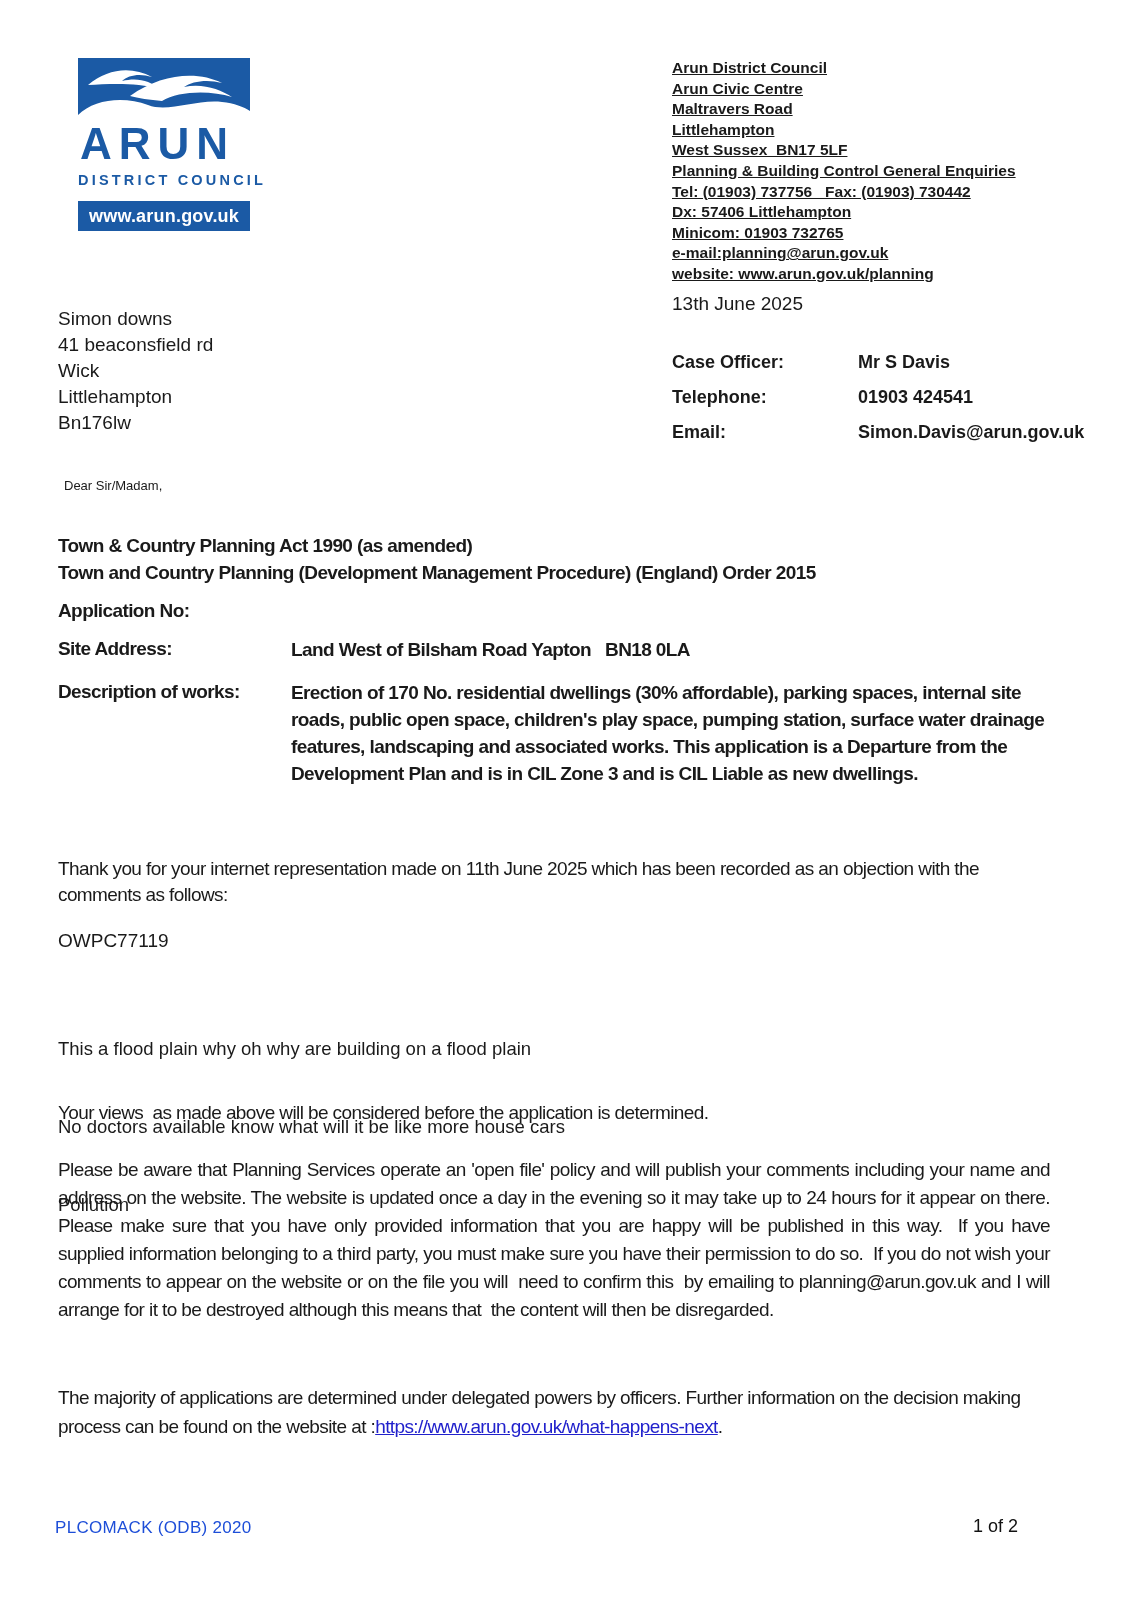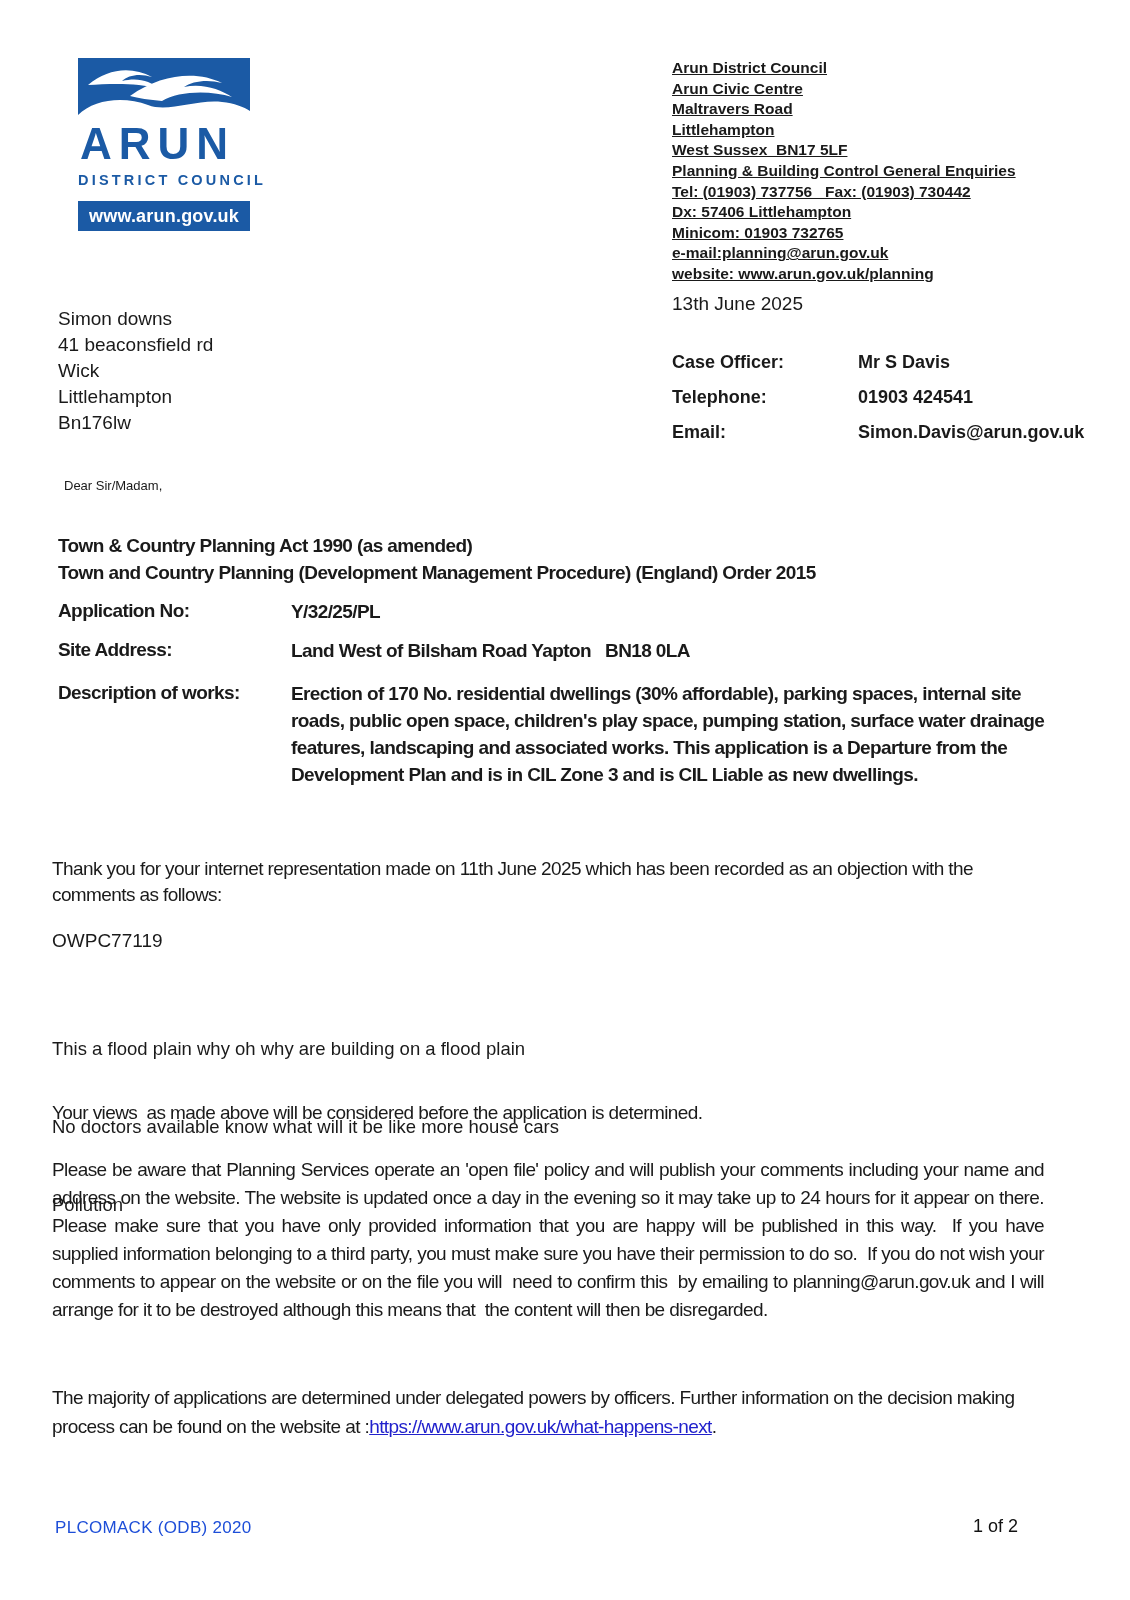--- a/index.html
+++ b/index.html
@@ -129,7 +129,6 @@
   <div class="abs application">
     <div class="app-row r1">
       <span class="lbl">Application No:</span>
-      <span class="val">Y/32/25/PL</span>
     </div>
     <div class="app-row r2">
       <span class="lbl">Site Address:</span>

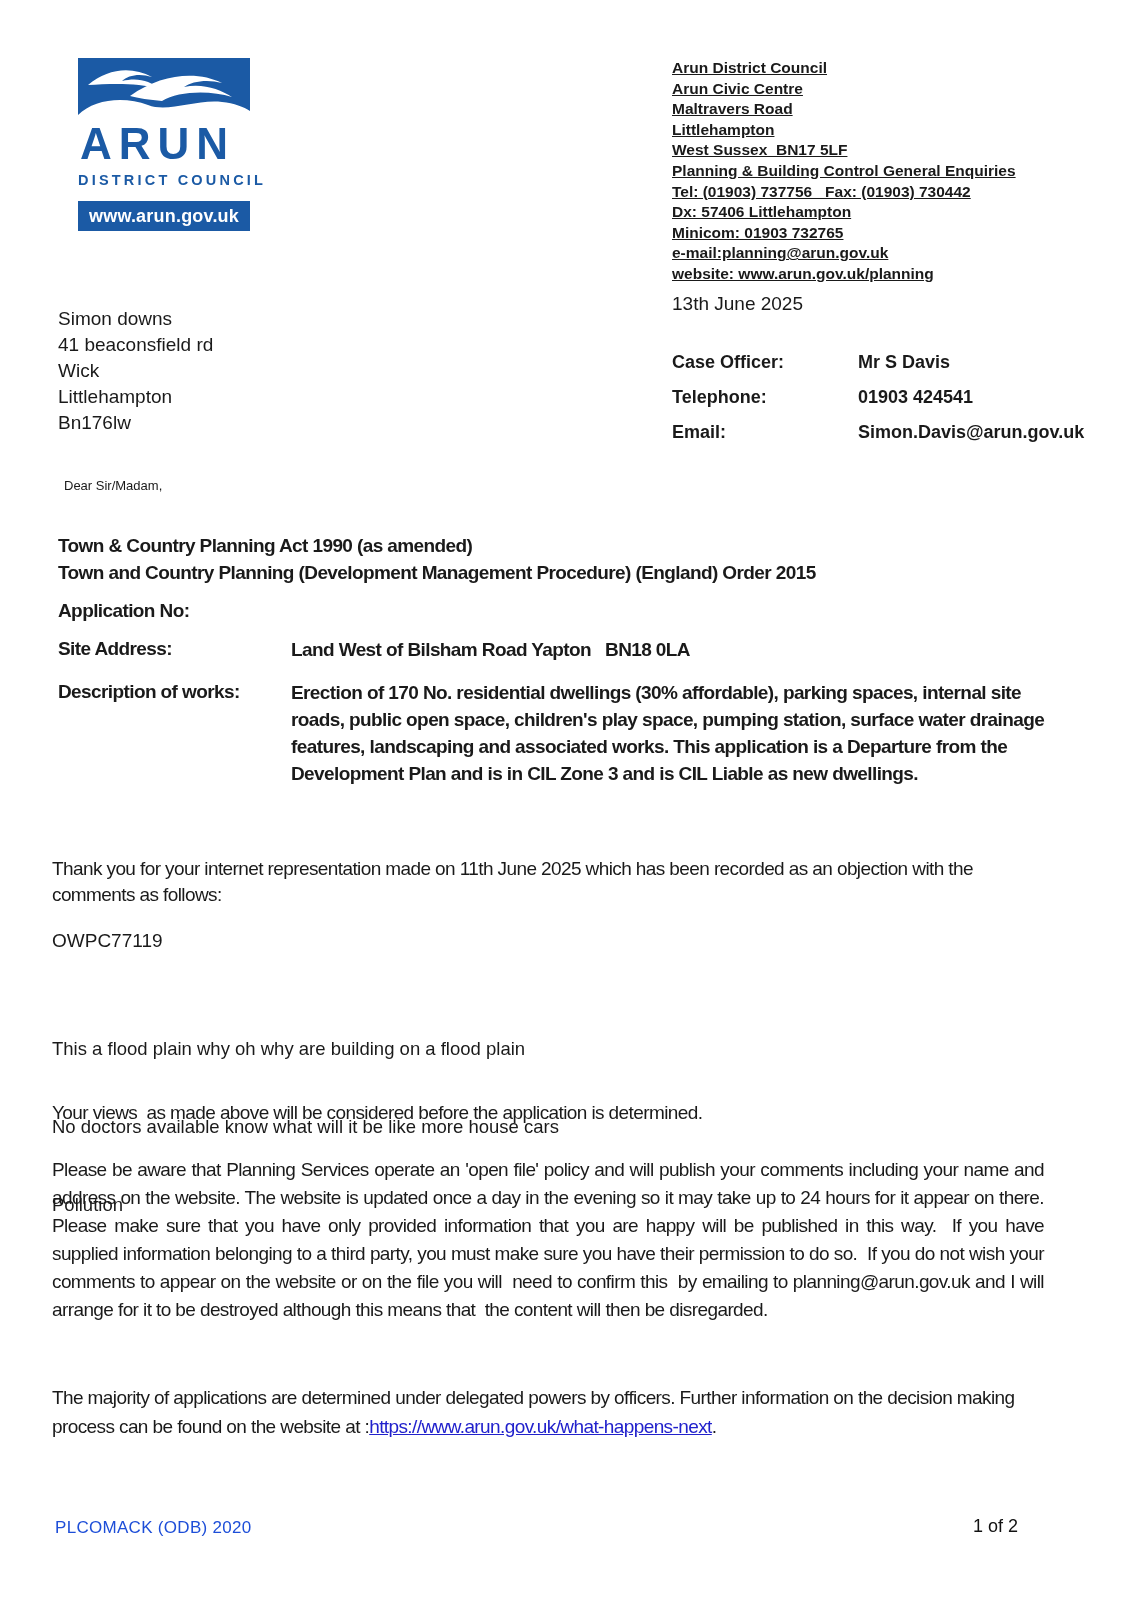--- a/index.html
+++ b/index.html
@@ -48,7 +48,7 @@
   .app-row.r2{margin-bottom:16px;}
 
   
-  .para{left:52px;width:992px;font-size:19px;letter-spacing:-0.6px;line-height:26px;white-space:pre-wrap;}
+  .para{left:58px;width:992px;font-size:19px;letter-spacing:-0.6px;line-height:26px;white-space:pre-wrap;}
   .thanks{top:856px;}
   .refcode{top:928px;letter-spacing:0;}
   .comments{top:984px;letter-spacing:0;font-size:18.5px;}

